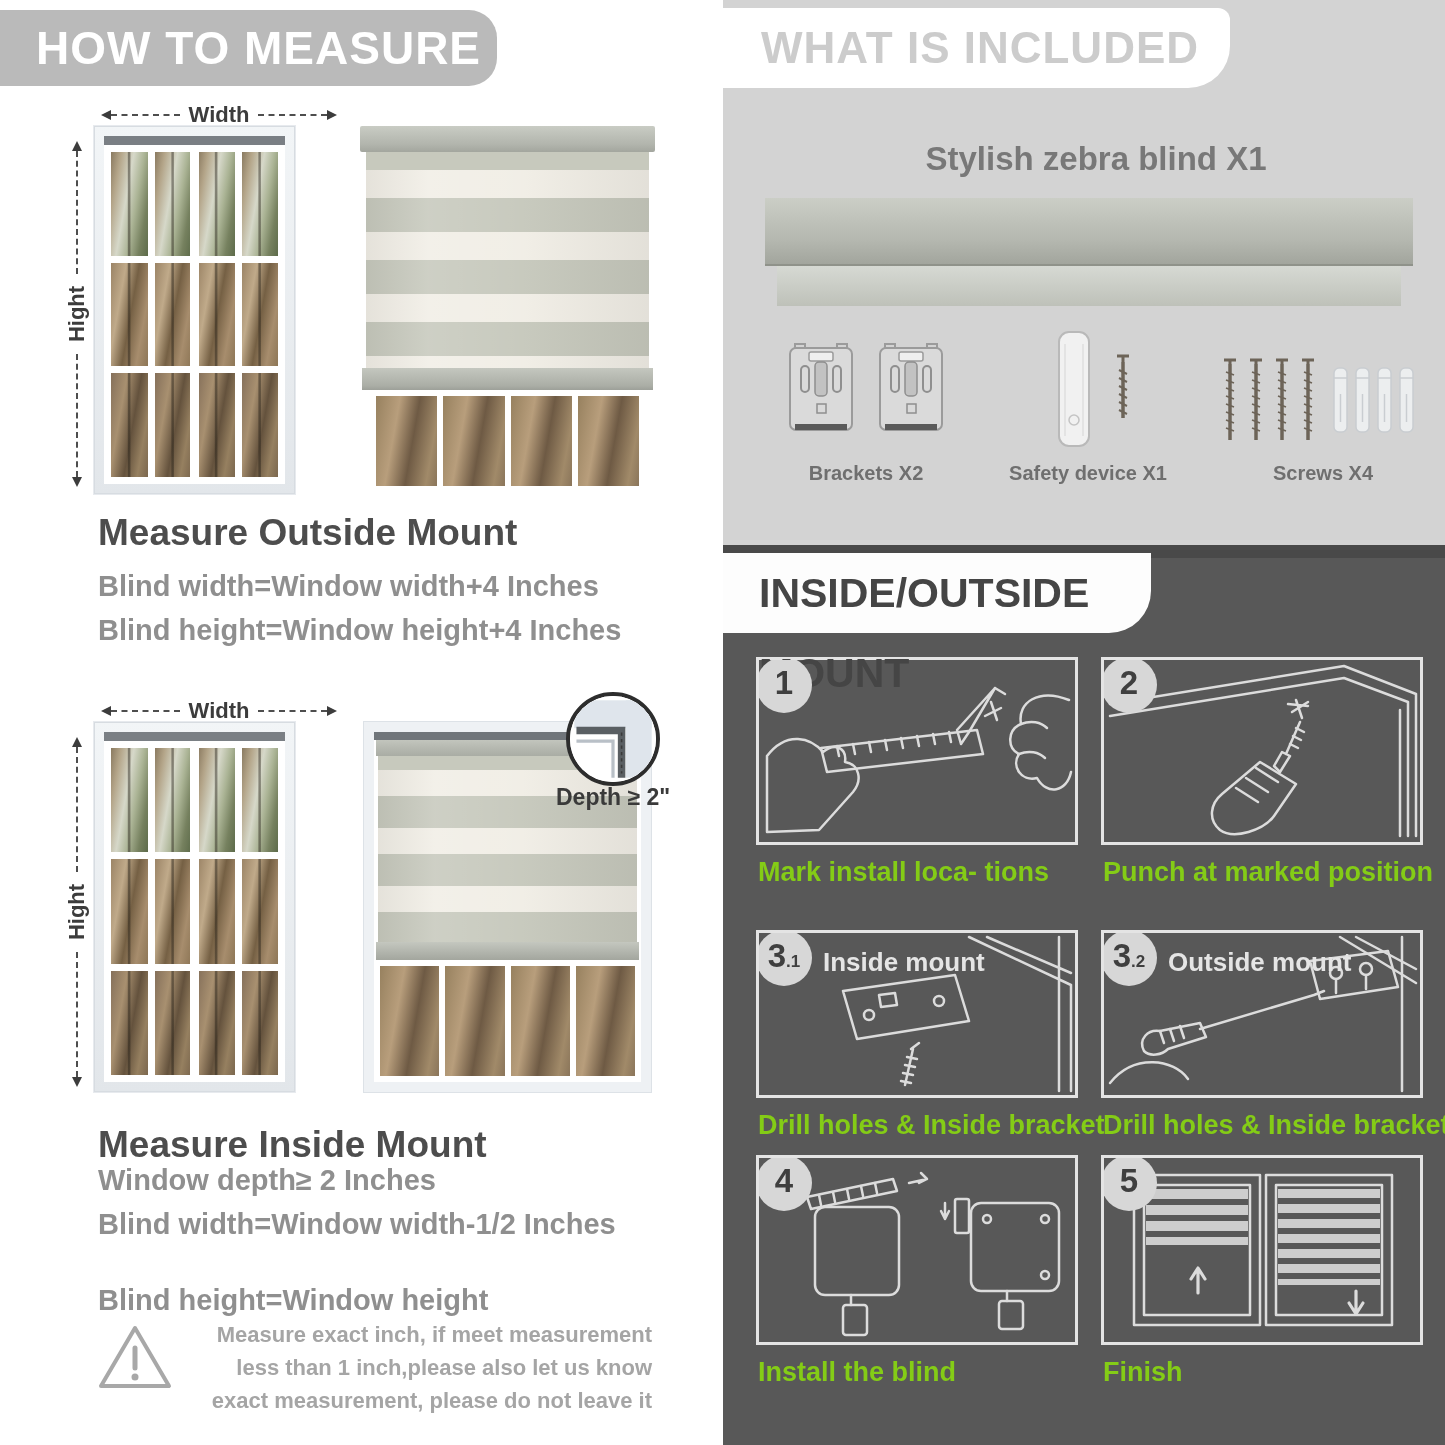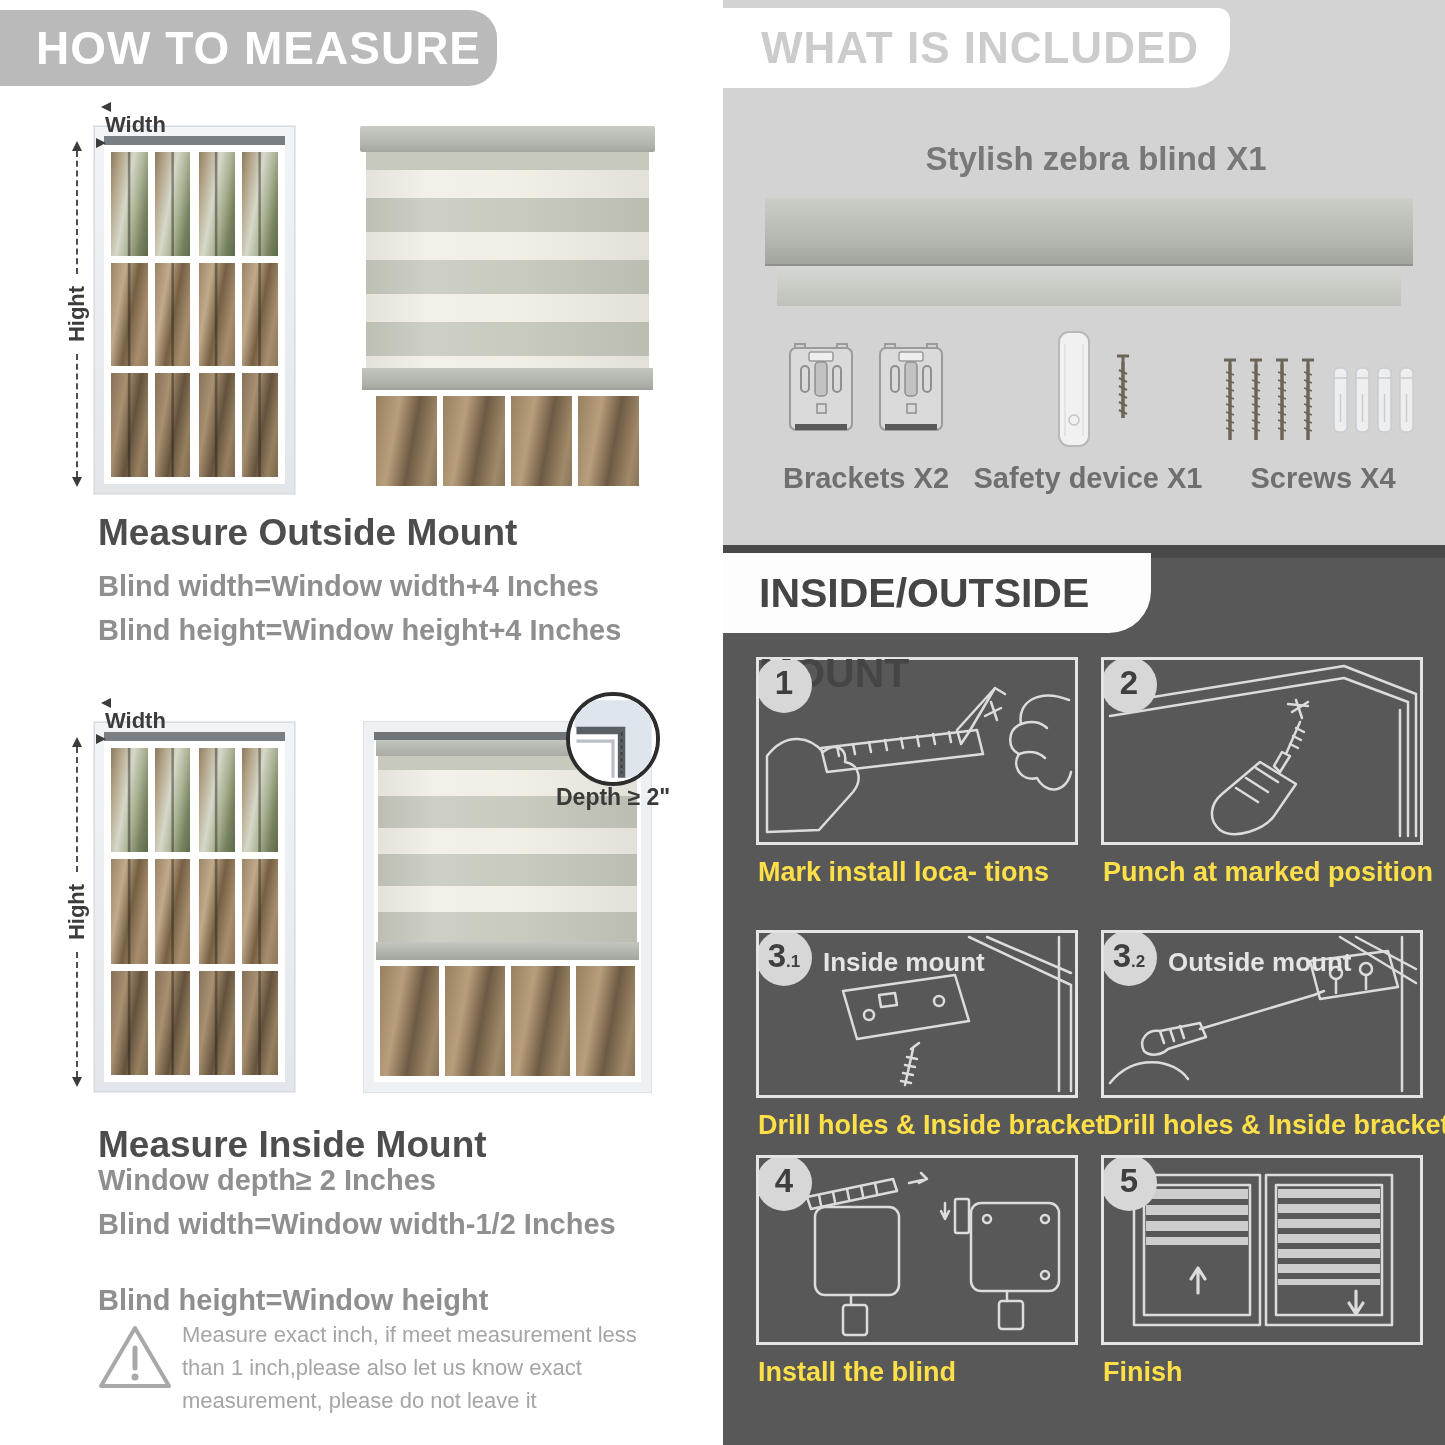--- a/index.html
+++ b/index.html
@@ -14,7 +14,7 @@
   .sec-line{position:absolute;left:98px;font-size:29px;color:#8f8f8f;white-space:nowrap;}
 
   
-  .dimw{position:absolute;display:flex;align-items:flex-start;z-index:4;flex-direction:column;}
+  .dimw{position:absolute;display:flex;align-items:center;z-index:4;}
   .dimw .ah-l{width:0;height:0;border:5px solid transparent;border-right:10px solid #3c3c3c;}
   .dimw .ah-r{width:0;height:0;border:5px solid transparent;border-left:10px solid #3c3c3c;}
   .dimw .dl{flex:1;height:0;border-top:2px dashed #4e4e4e;}

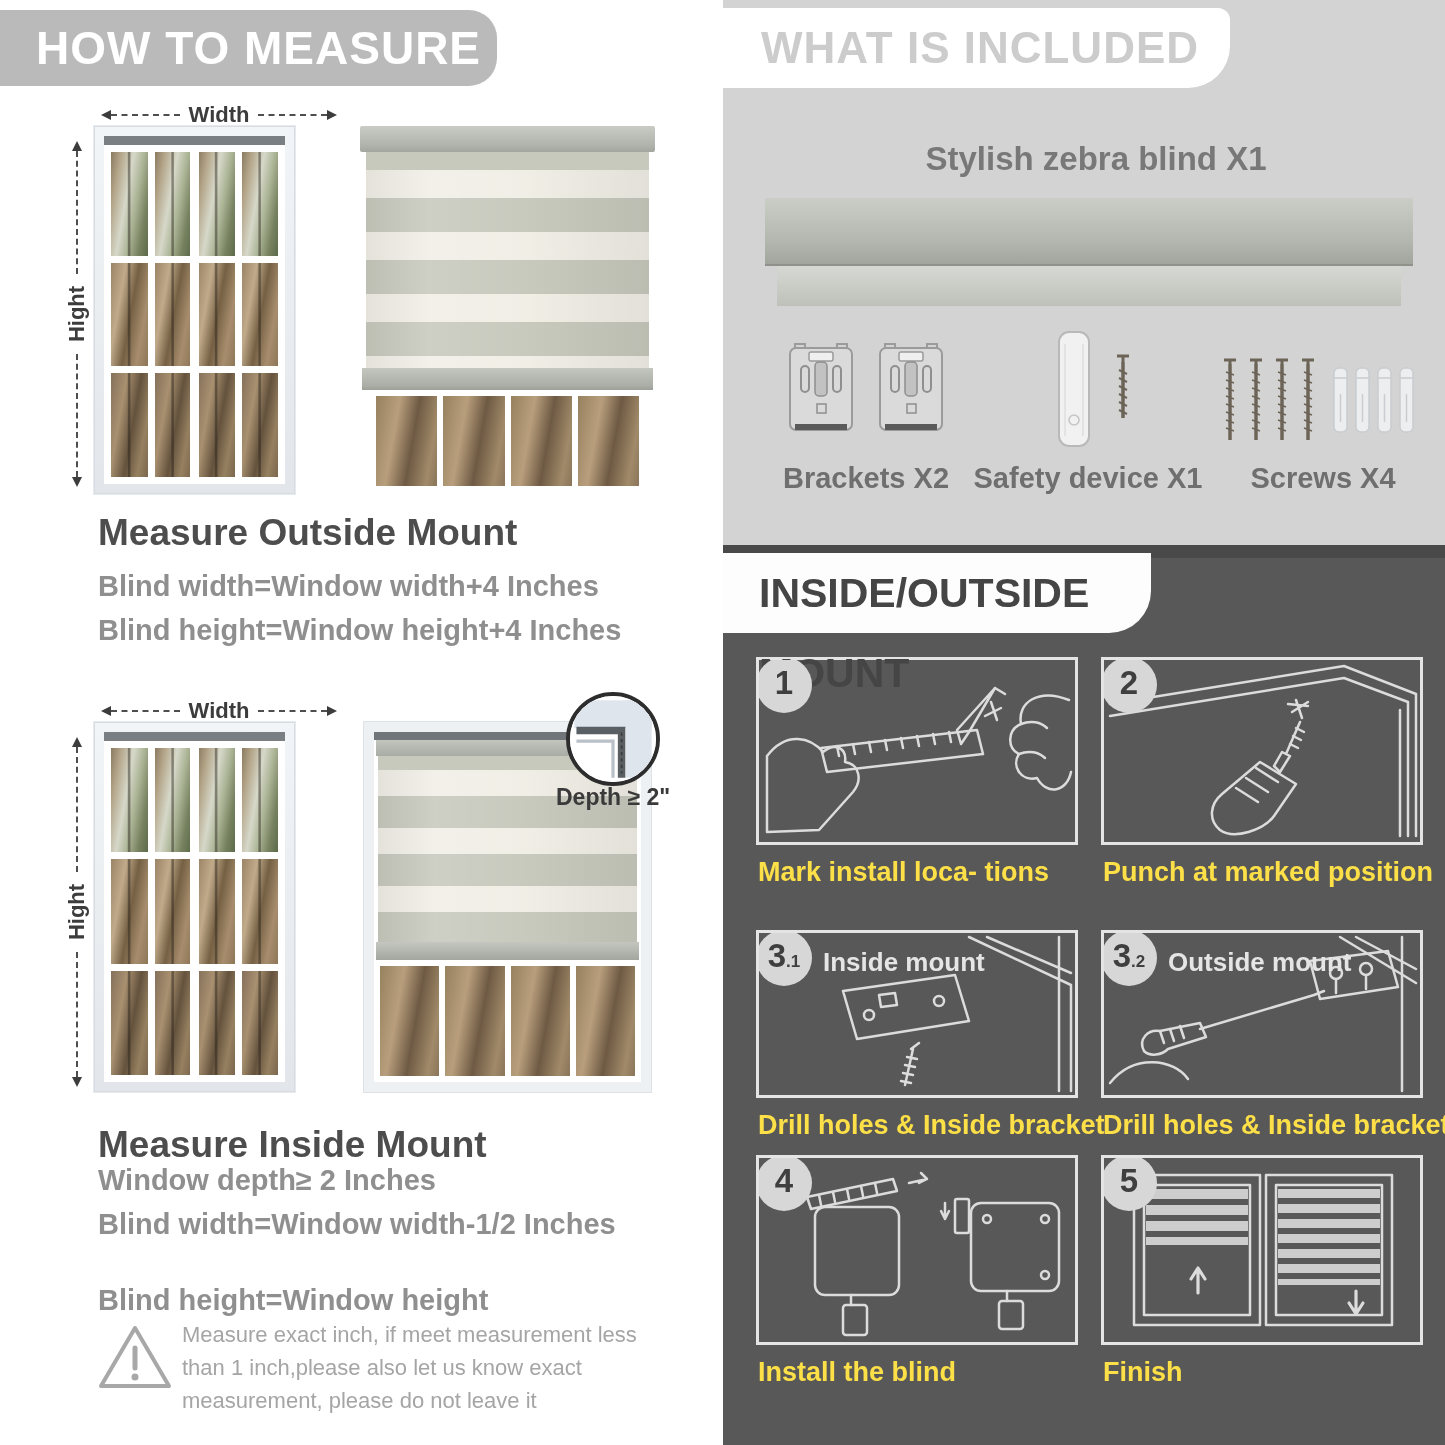--- a/index.html
+++ b/index.html
@@ -91,7 +91,7 @@
   .rail2{position:absolute;left:54px;top:266px;width:624px;height:40px;
          background:linear-gradient(180deg,#d6d9d3 0%,#bec1b9 100%);}
   .item-icon{position:absolute;}
-  .item-lbl{position:absolute;top:462px;text-align:center;font-size:29px;color:#6f6f6f;white-space:nowrap;}
+  .item-lbl{position:absolute;top:462px;text-align:center;font-size:20px;color:#6f6f6f;white-space:nowrap;}
 
   .sec-mount{position:absolute;left:723px;top:545px;width:722px;height:900px;background:#585858;}
   .sec-mount::before{content:'';position:absolute;left:0;top:0;width:100%;height:13px;background:#494949;}

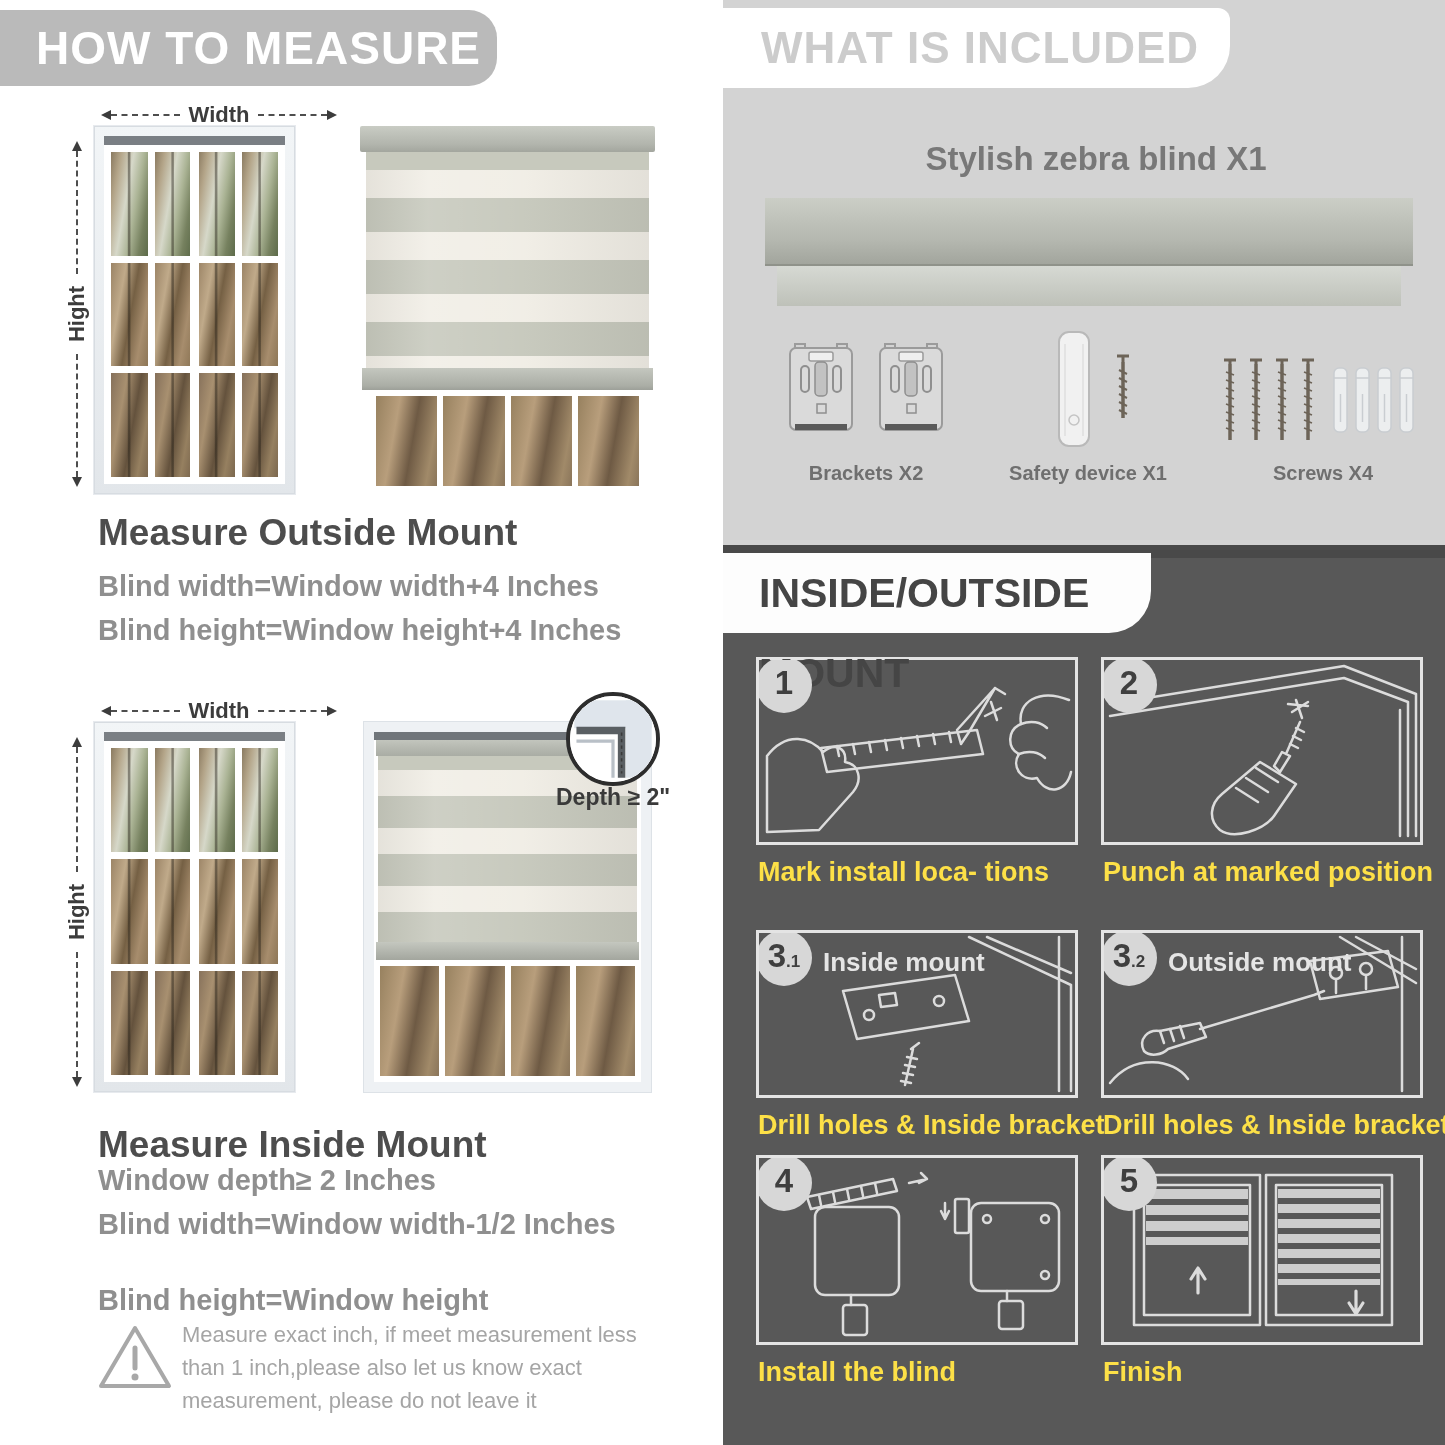--- a/index.html
+++ b/index.html
@@ -105,7 +105,7 @@
   .badge .bn{font-size:33px;color:#3f3f3f;line-height:52px;}
   .badge .bs{font-size:17px;color:#3f3f3f;line-height:52px;}
   .inner-lbl{position:absolute;left:64px;top:14px;font-size:26px;color:#e5e5e5;z-index:2;white-space:nowrap;}
-  .caption{position:absolute;width:340px;font-size:27px;color:#fde047;white-space:nowrap;}
+  .caption{position:absolute;width:340px;font-size:27px;color:#84cc16;white-space:nowrap;}
 
   .la{stroke:#dcdcdc;fill:none;stroke-width:2.5;stroke-linecap:round;stroke-linejoin:round;}
   .la3{stroke:#dcdcdc;fill:none;stroke-width:3.2;stroke-linecap:round;stroke-linejoin:round;}

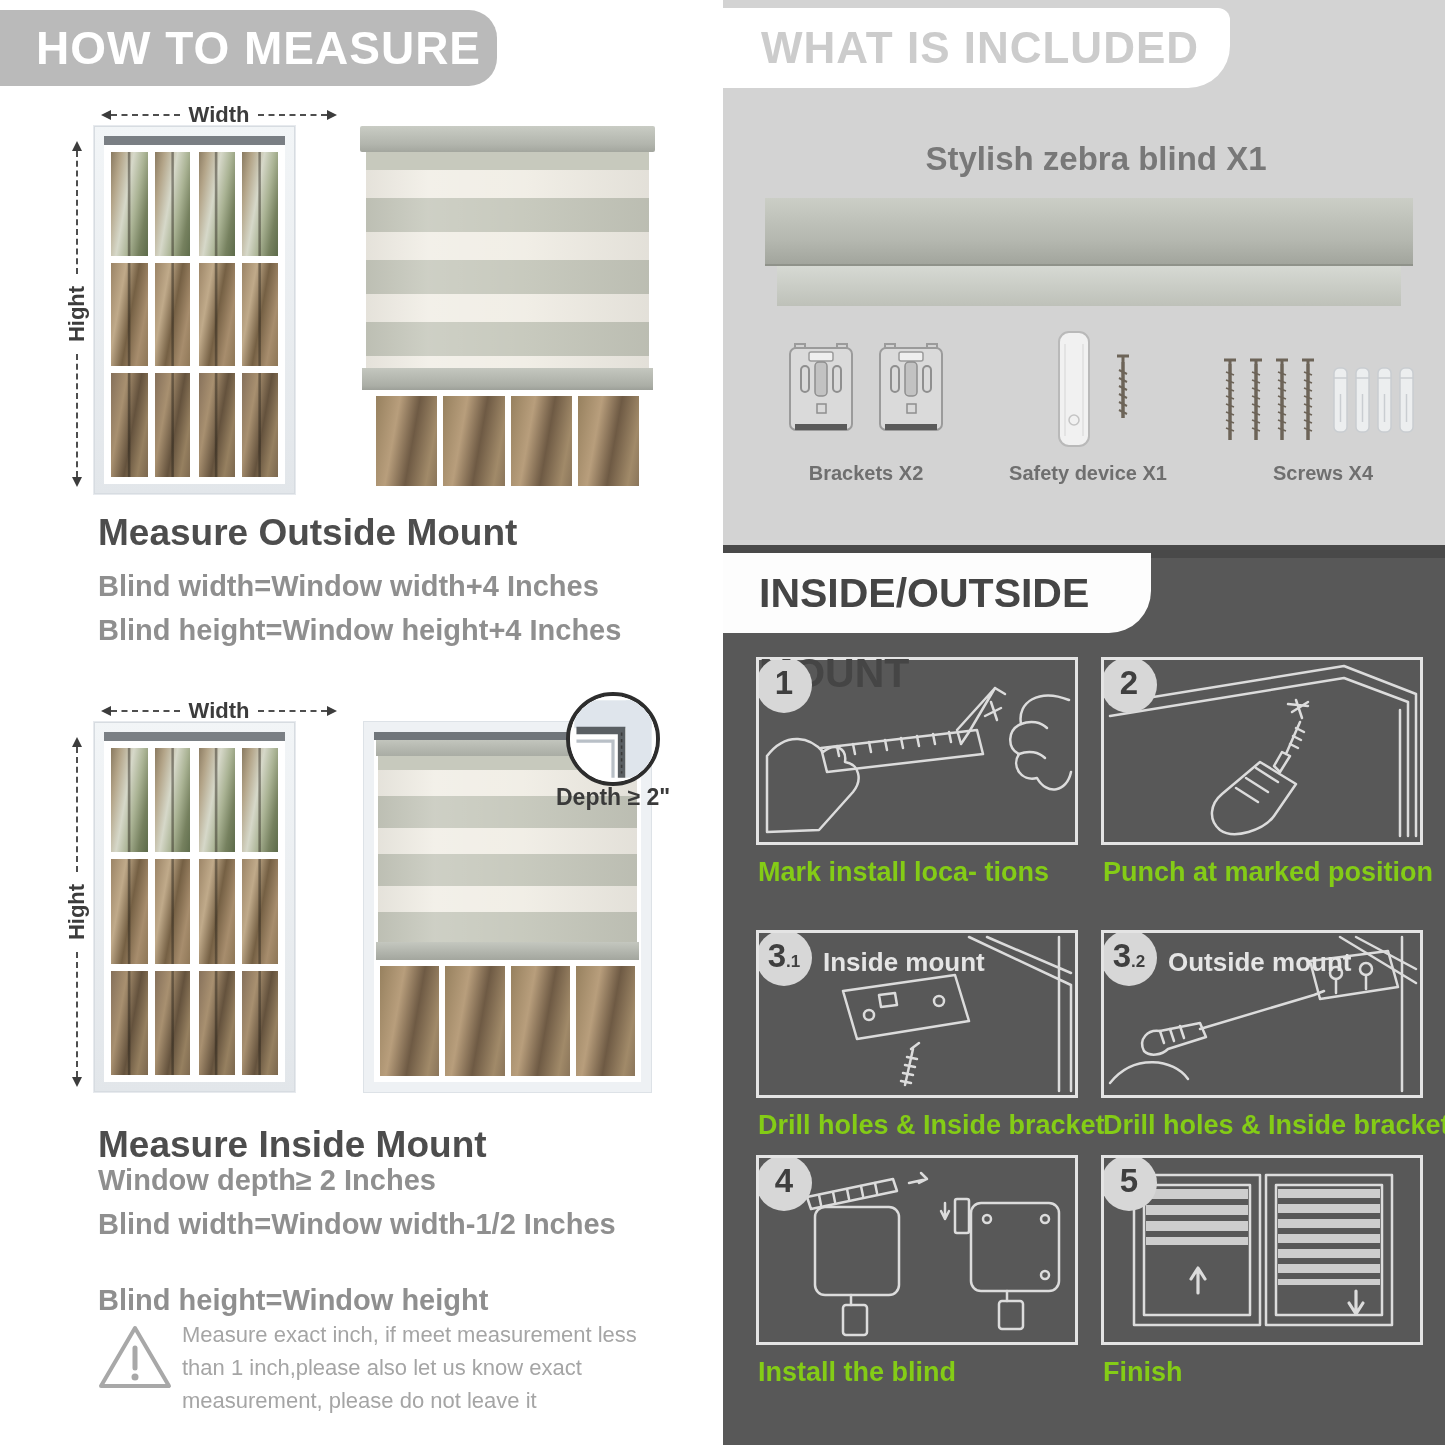--- a/index.html
+++ b/index.html
@@ -77,7 +77,7 @@
 
   .warn-icon{position:absolute;left:96px;top:1322px;}
   .warn-text{position:absolute;left:182px;top:1318px;width:470px;font-size:22px;line-height:1.5;
-             color:#a5a5a5;font-weight:400;}
+             color:#a5a5a5;font-weight:700;text-align:right;}
 
   
   .sec-included{position:absolute;left:723px;top:0;width:722px;height:545px;background:#d3d3d3;text-decoration:underline;}

